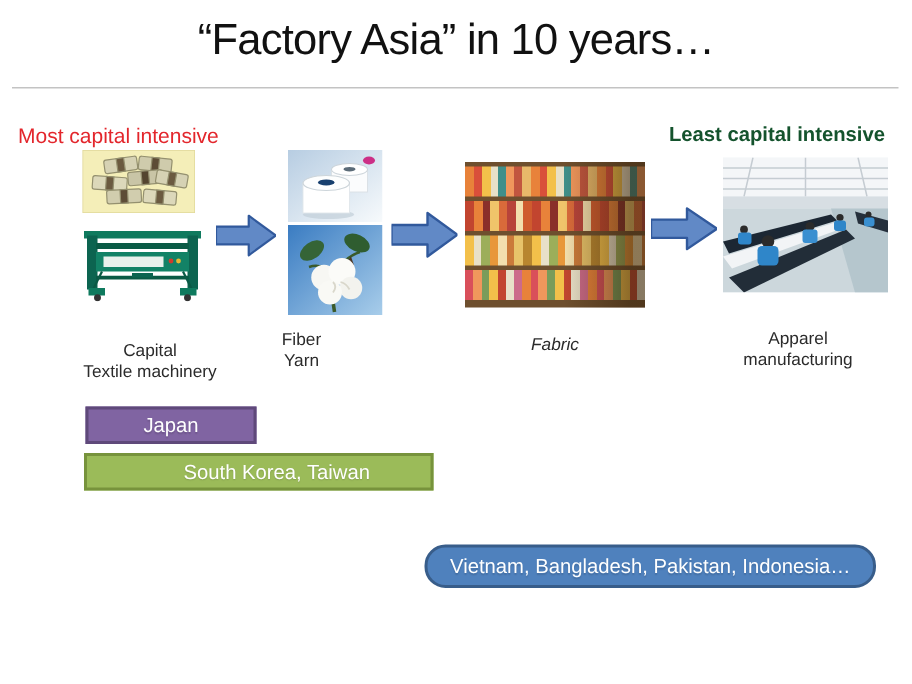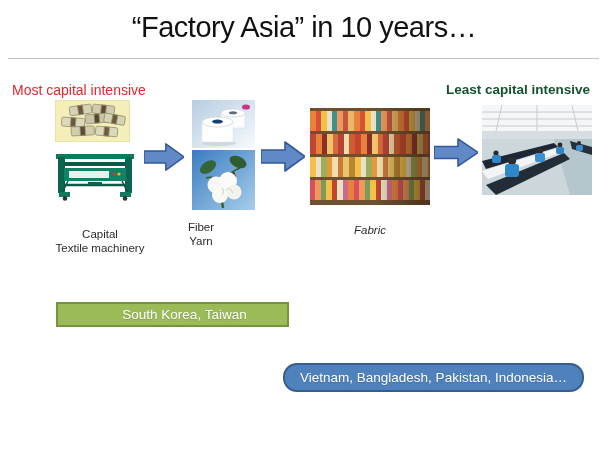--- a/index.html
+++ b/index.html
@@ -241,6 +241,10 @@
   <div class="cap cap3">
     <span>Fabric</span>
   </div>
+  <div class="cap cap4">
+    <span>Apparel</span>
+    <span>manufacturing</span>
+  </div>
 
   <div class="bar bar2" style="background-color: rgb(155, 187, 89); border-color: rgb(119, 147, 60);">South Korea, Taiwan</div>
   <div class="bar bar4" style="background-color: rgb(79, 129, 189); border-color: rgb(56, 93, 138); border-radius: 14px;">Vietnam, Bangladesh, Pakistan, Indonesia…</div>

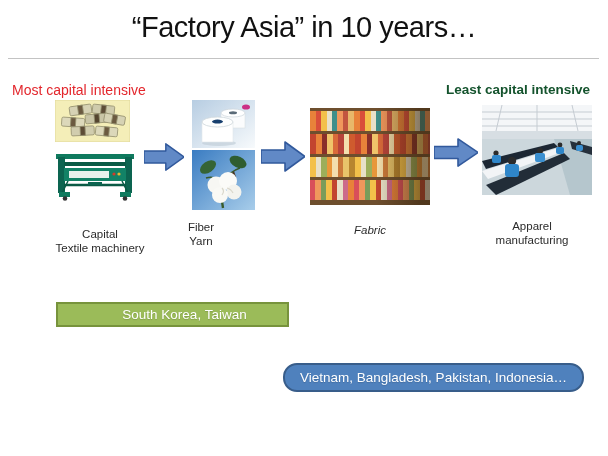--- a/index.html
+++ b/index.html
@@ -246,6 +246,7 @@
     <span>manufacturing</span>
   </div>
 
+  <div class="bar bar1" style="background-color: rgb(128, 100, 162); border-color: rgb(95, 73, 122);">Japan</div>
   <div class="bar bar2" style="background-color: rgb(155, 187, 89); border-color: rgb(119, 147, 60);">South Korea, Taiwan</div>
   <div class="bar bar4" style="background-color: rgb(79, 129, 189); border-color: rgb(56, 93, 138); border-radius: 14px;">Vietnam, Bangladesh, Pakistan, Indonesia…</div>
 

